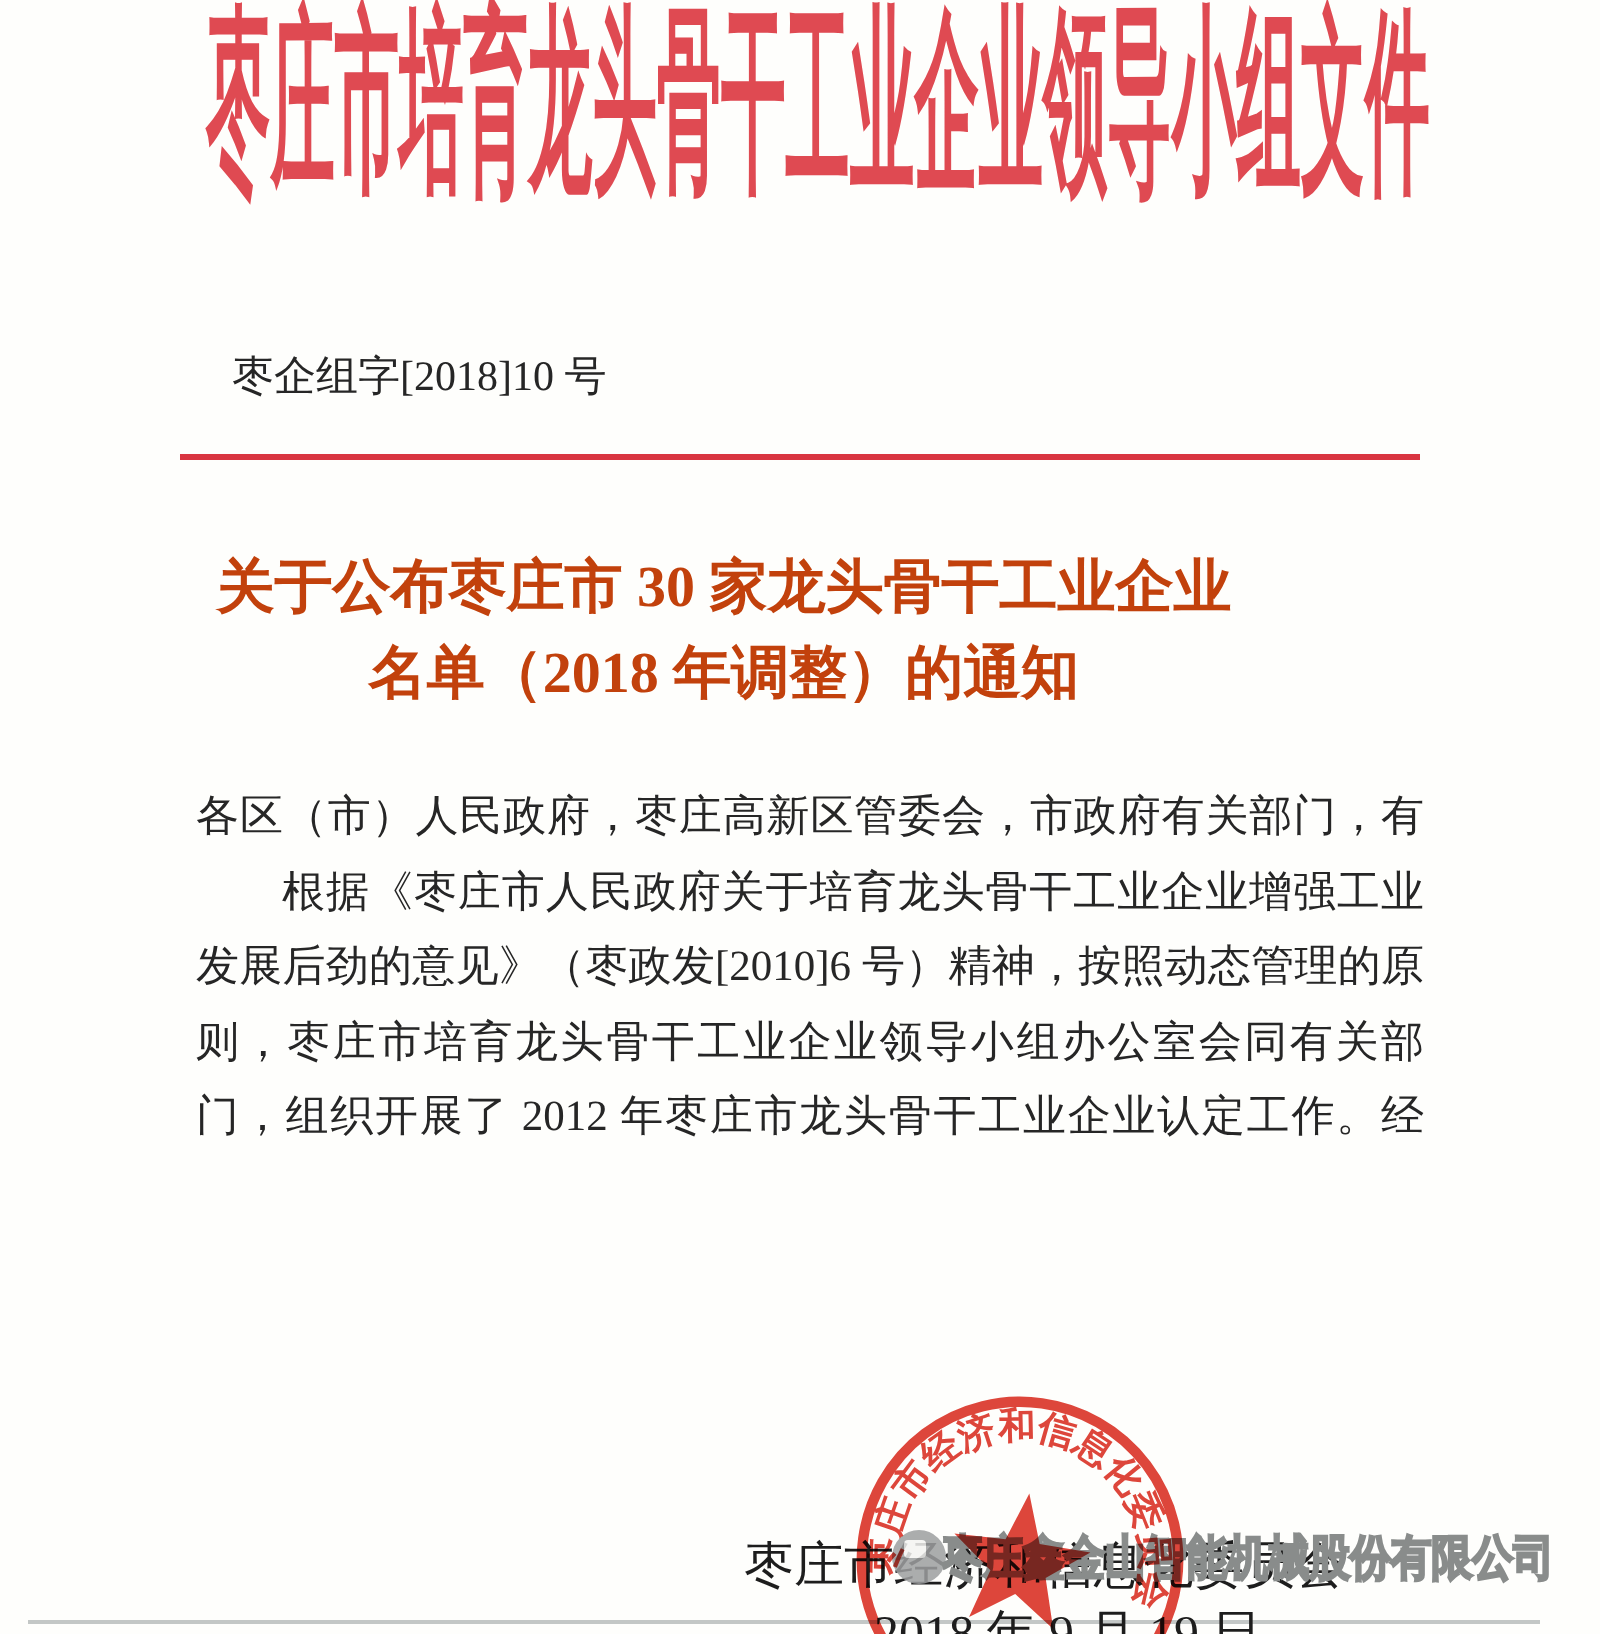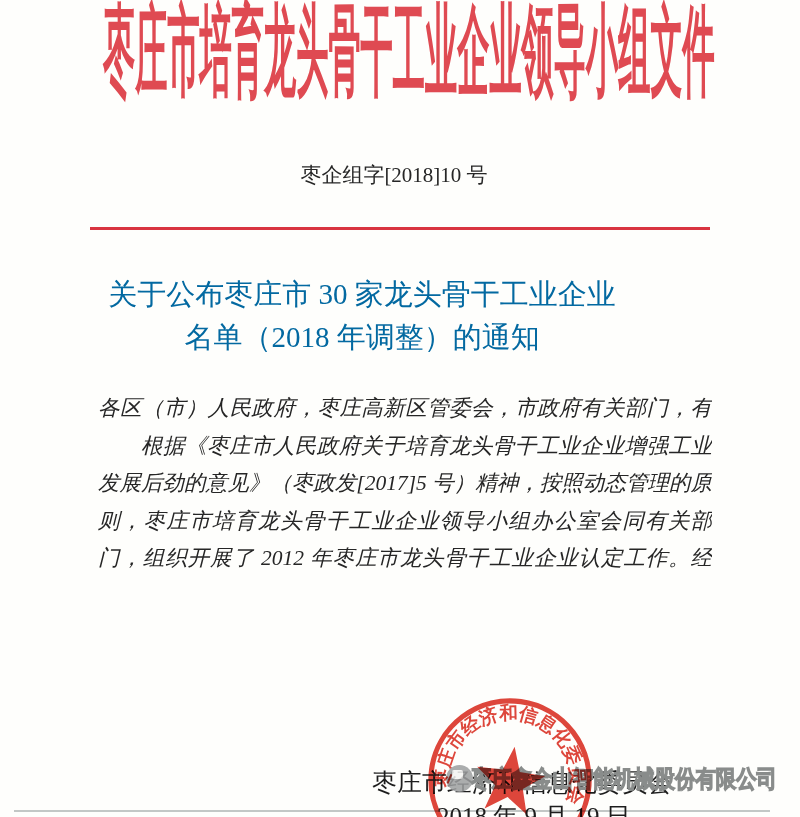--- a/index.html
+++ b/index.html
@@ -22,8 +22,8 @@
   }
   
   .doc-info{
-    position:absolute;left:116px;top:160px;width:556px;
-    display:flex;justify-content:center;
+    position:absolute;left:116px;top:173px;width:556px;
+    display:flex;justify-content:flex-start;
     font-size:21px;line-height:30px;
   }
   .red-rule{

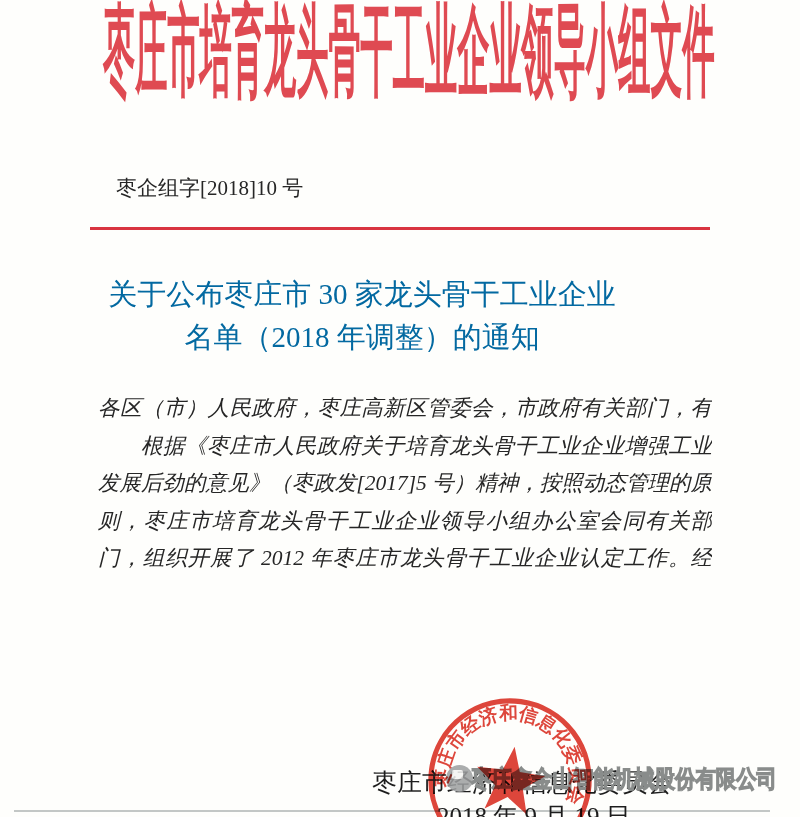--- a/index.html
+++ b/index.html
@@ -34,7 +34,7 @@
   .notice-title{
     position:absolute;left:0;top:273px;width:724px;
     text-align:center;font-size:29px;line-height:43px;
-    font-weight:normal;color:#0369a1;
+    font-weight:bold;color:#c2410c;
   }
   
   .body-text{

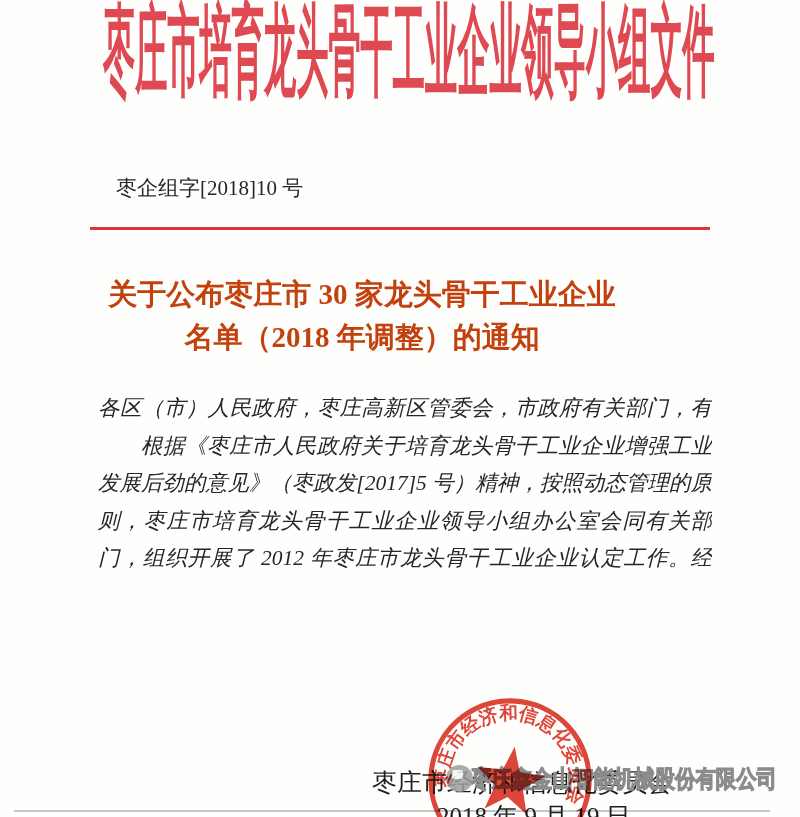--- a/index.html
+++ b/index.html
@@ -39,7 +39,7 @@
   
   .body-text{
     position:absolute;left:98px;top:390px;width:614px;
-    font-size:21.5px;line-height:37.6px;font-style:italic;
+    font-size:21.5px;line-height:37.6px;
   }
   .body-text .line{height:37.6px;white-space:nowrap;}
   .body-text .j{text-align:justify;text-align-last:justify;white-space:normal;overflow:hidden;}

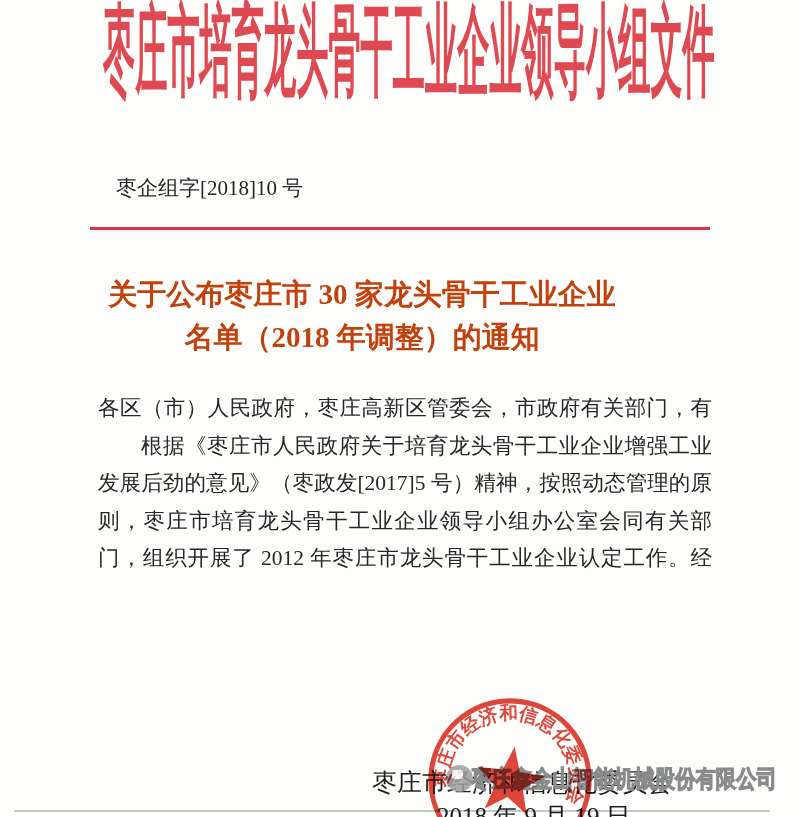--- a/index.html
+++ b/index.html
@@ -99,7 +99,7 @@
   <div class="body-text">
     <div class="line j">各区（市）人民政府，枣庄高新区管委会，市政府有关部门，有</div>
     <div class="line j indent">根据《枣庄市人民政府关于培育龙头骨干工业企业增强工业</div>
-    <div class="line j">发展后劲的意见》（枣政发[2017]5 号）精神，按照动态管理的原</div>
+    <div class="line j">发展后劲的意见》（枣政发[2010]6 号）精神，按照动态管理的原</div>
     <div class="line j">则，枣庄市培育龙头骨干工业企业领导小组办公室会同有关部</div>
     <div class="line j">门，组织开展了 2012 年枣庄市龙头骨干工业企业认定工作。经</div>
   </div>

